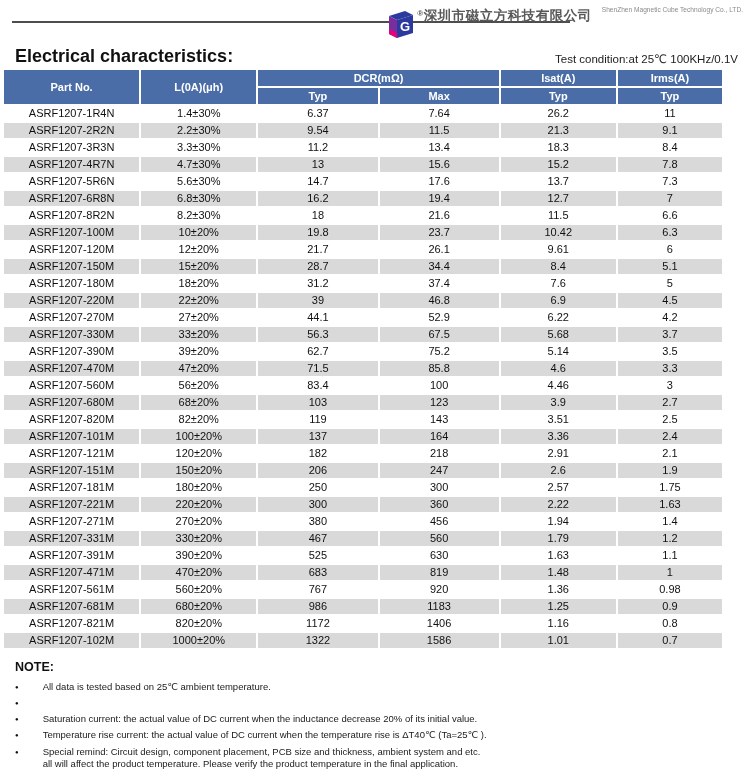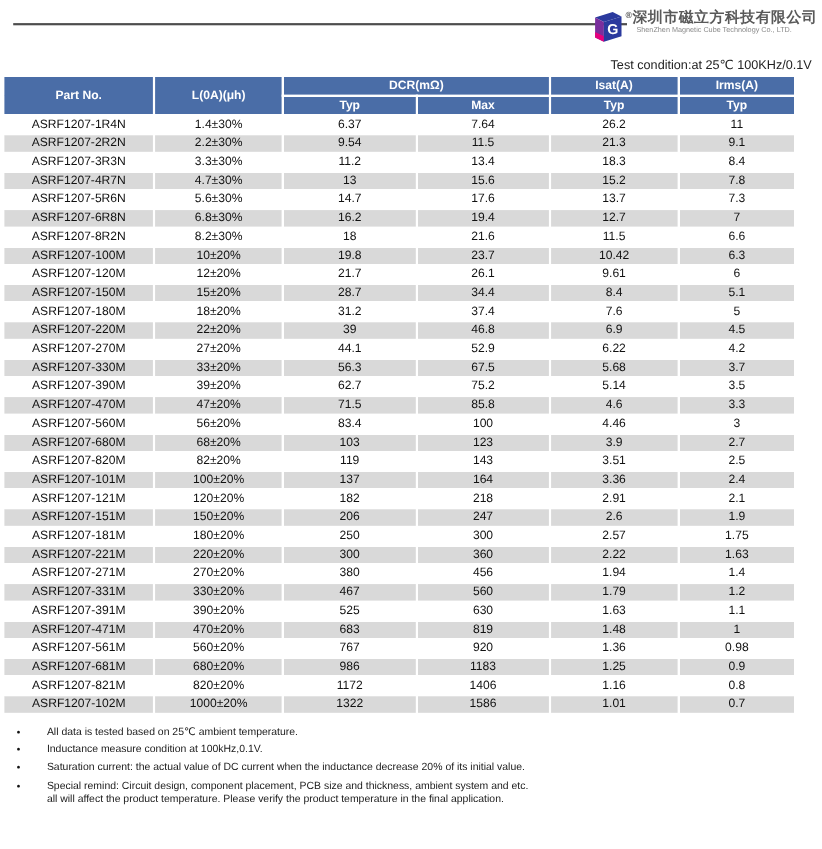--- a/index.html
+++ b/index.html
@@ -10,7 +10,7 @@
 
   .logo-block { position:absolute; top:6px; right:4px; display:flex; align-items:flex-start; gap:3px; }
   .logo-icon { width:26px; height:31px; margin-top:3px; }
-  .logo-text { display:flex; flex-direction:column; }
+  .logo-text { display:flex; flex-direction:row; }
   .company-cn { font-size:13.5px; font-weight:bold; color:#595959; letter-spacing:.5px; line-height:16px; }
   .reg-mark { font-size:8px; vertical-align:4px; }
   .company-en { font-size:6.6px; color:#8a8a8a; line-height:8px; padding-left:10px; }

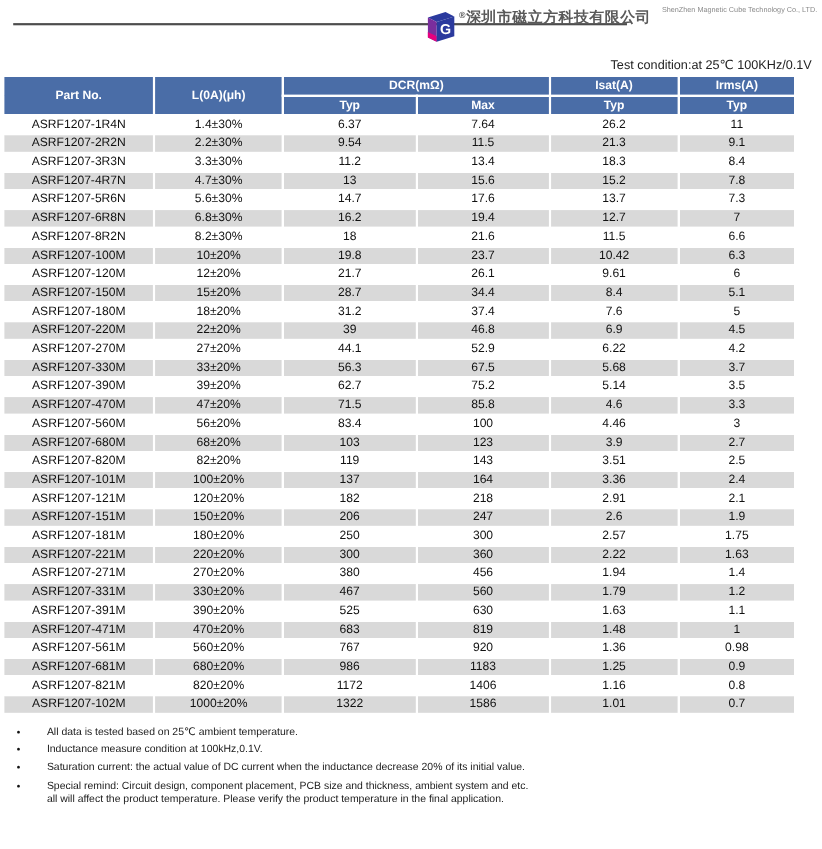--- a/index.html
+++ b/index.html
@@ -52,6 +52,7 @@
     </div>
   </div>
 
+  <div class="section-title">Electrical characteristics:</div>
   <div class="test-condition">Test condition:at 25℃ 100KHz/0.1V</div>
 
   <table class="spec">

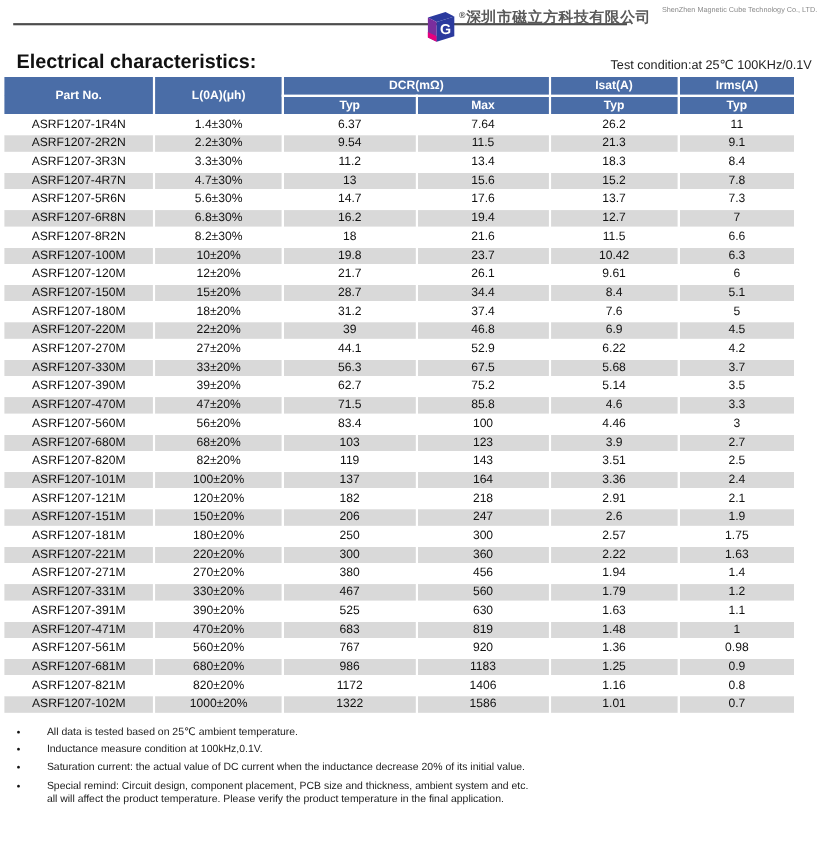--- a/index.html
+++ b/index.html
@@ -340,6 +340,7 @@
   </table>
 
   <div class="notes">
+    <div class="note-heading">NOTE:</div>
     <ul class="note-list">
         <li class="note-item">
           <span class="note-bullet">●</span>

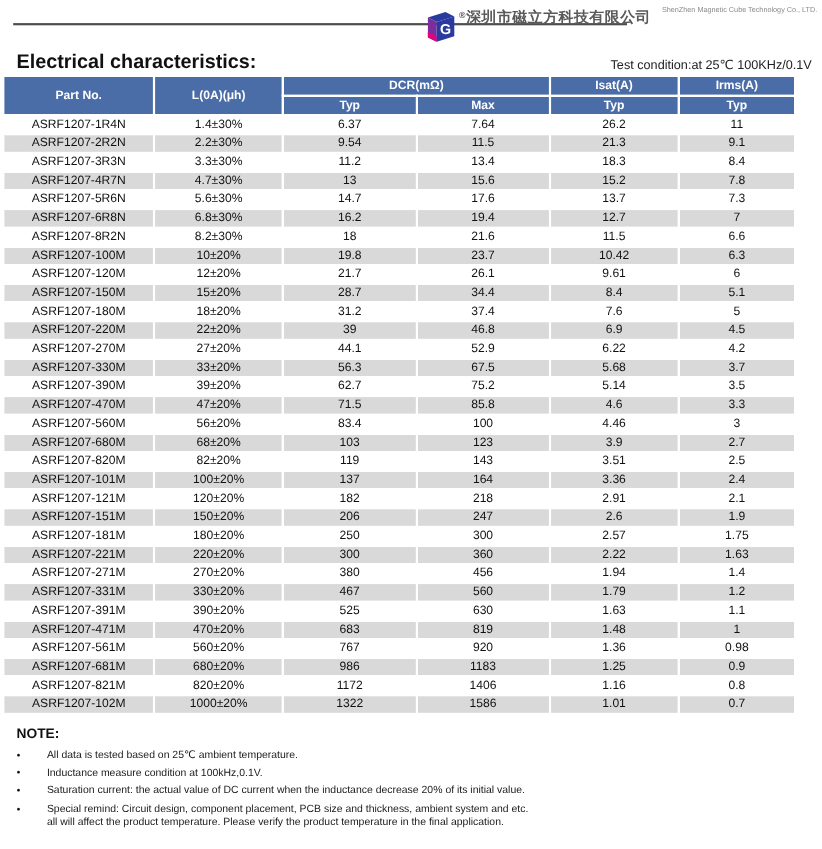--- a/index.html
+++ b/index.html
@@ -348,7 +348,6 @@
         </li>
         <li class="note-item">
           <span class="note-bullet">●</span>
-          <span class="note-text">Inductance measure condition at 100kHz,0.1V.</span>
         </li>
         <li class="note-item">
           <span class="note-bullet">●</span>

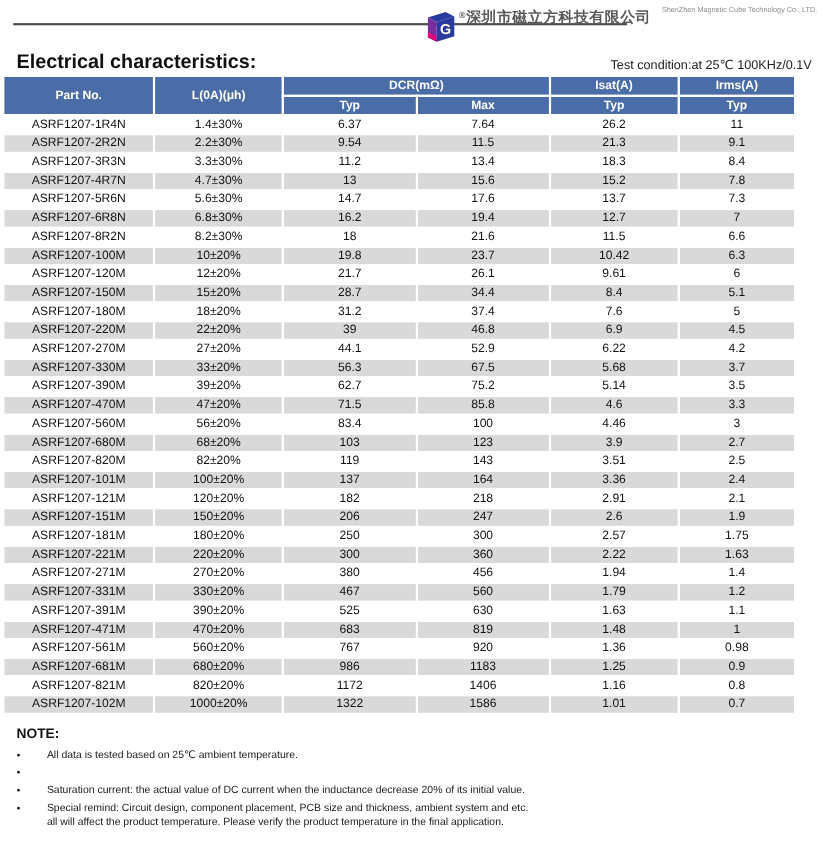--- a/index.html
+++ b/index.html
@@ -355,6 +355,10 @@
         </li>
         <li class="note-item">
           <span class="note-bullet">●</span>
+          <span class="note-text">Temperature rise current: the actual value of DC current when the temperature rise is ΔT40℃ (Ta=25℃ ).</span>
+        </li>
+        <li class="note-item">
+          <span class="note-bullet">●</span>
           <span class="note-text">Special remind: Circuit design, component placement, PCB size and thickness, ambient system and etc.
 all will affect the product temperature. Please verify the product temperature in the final application.</span>
         </li>

